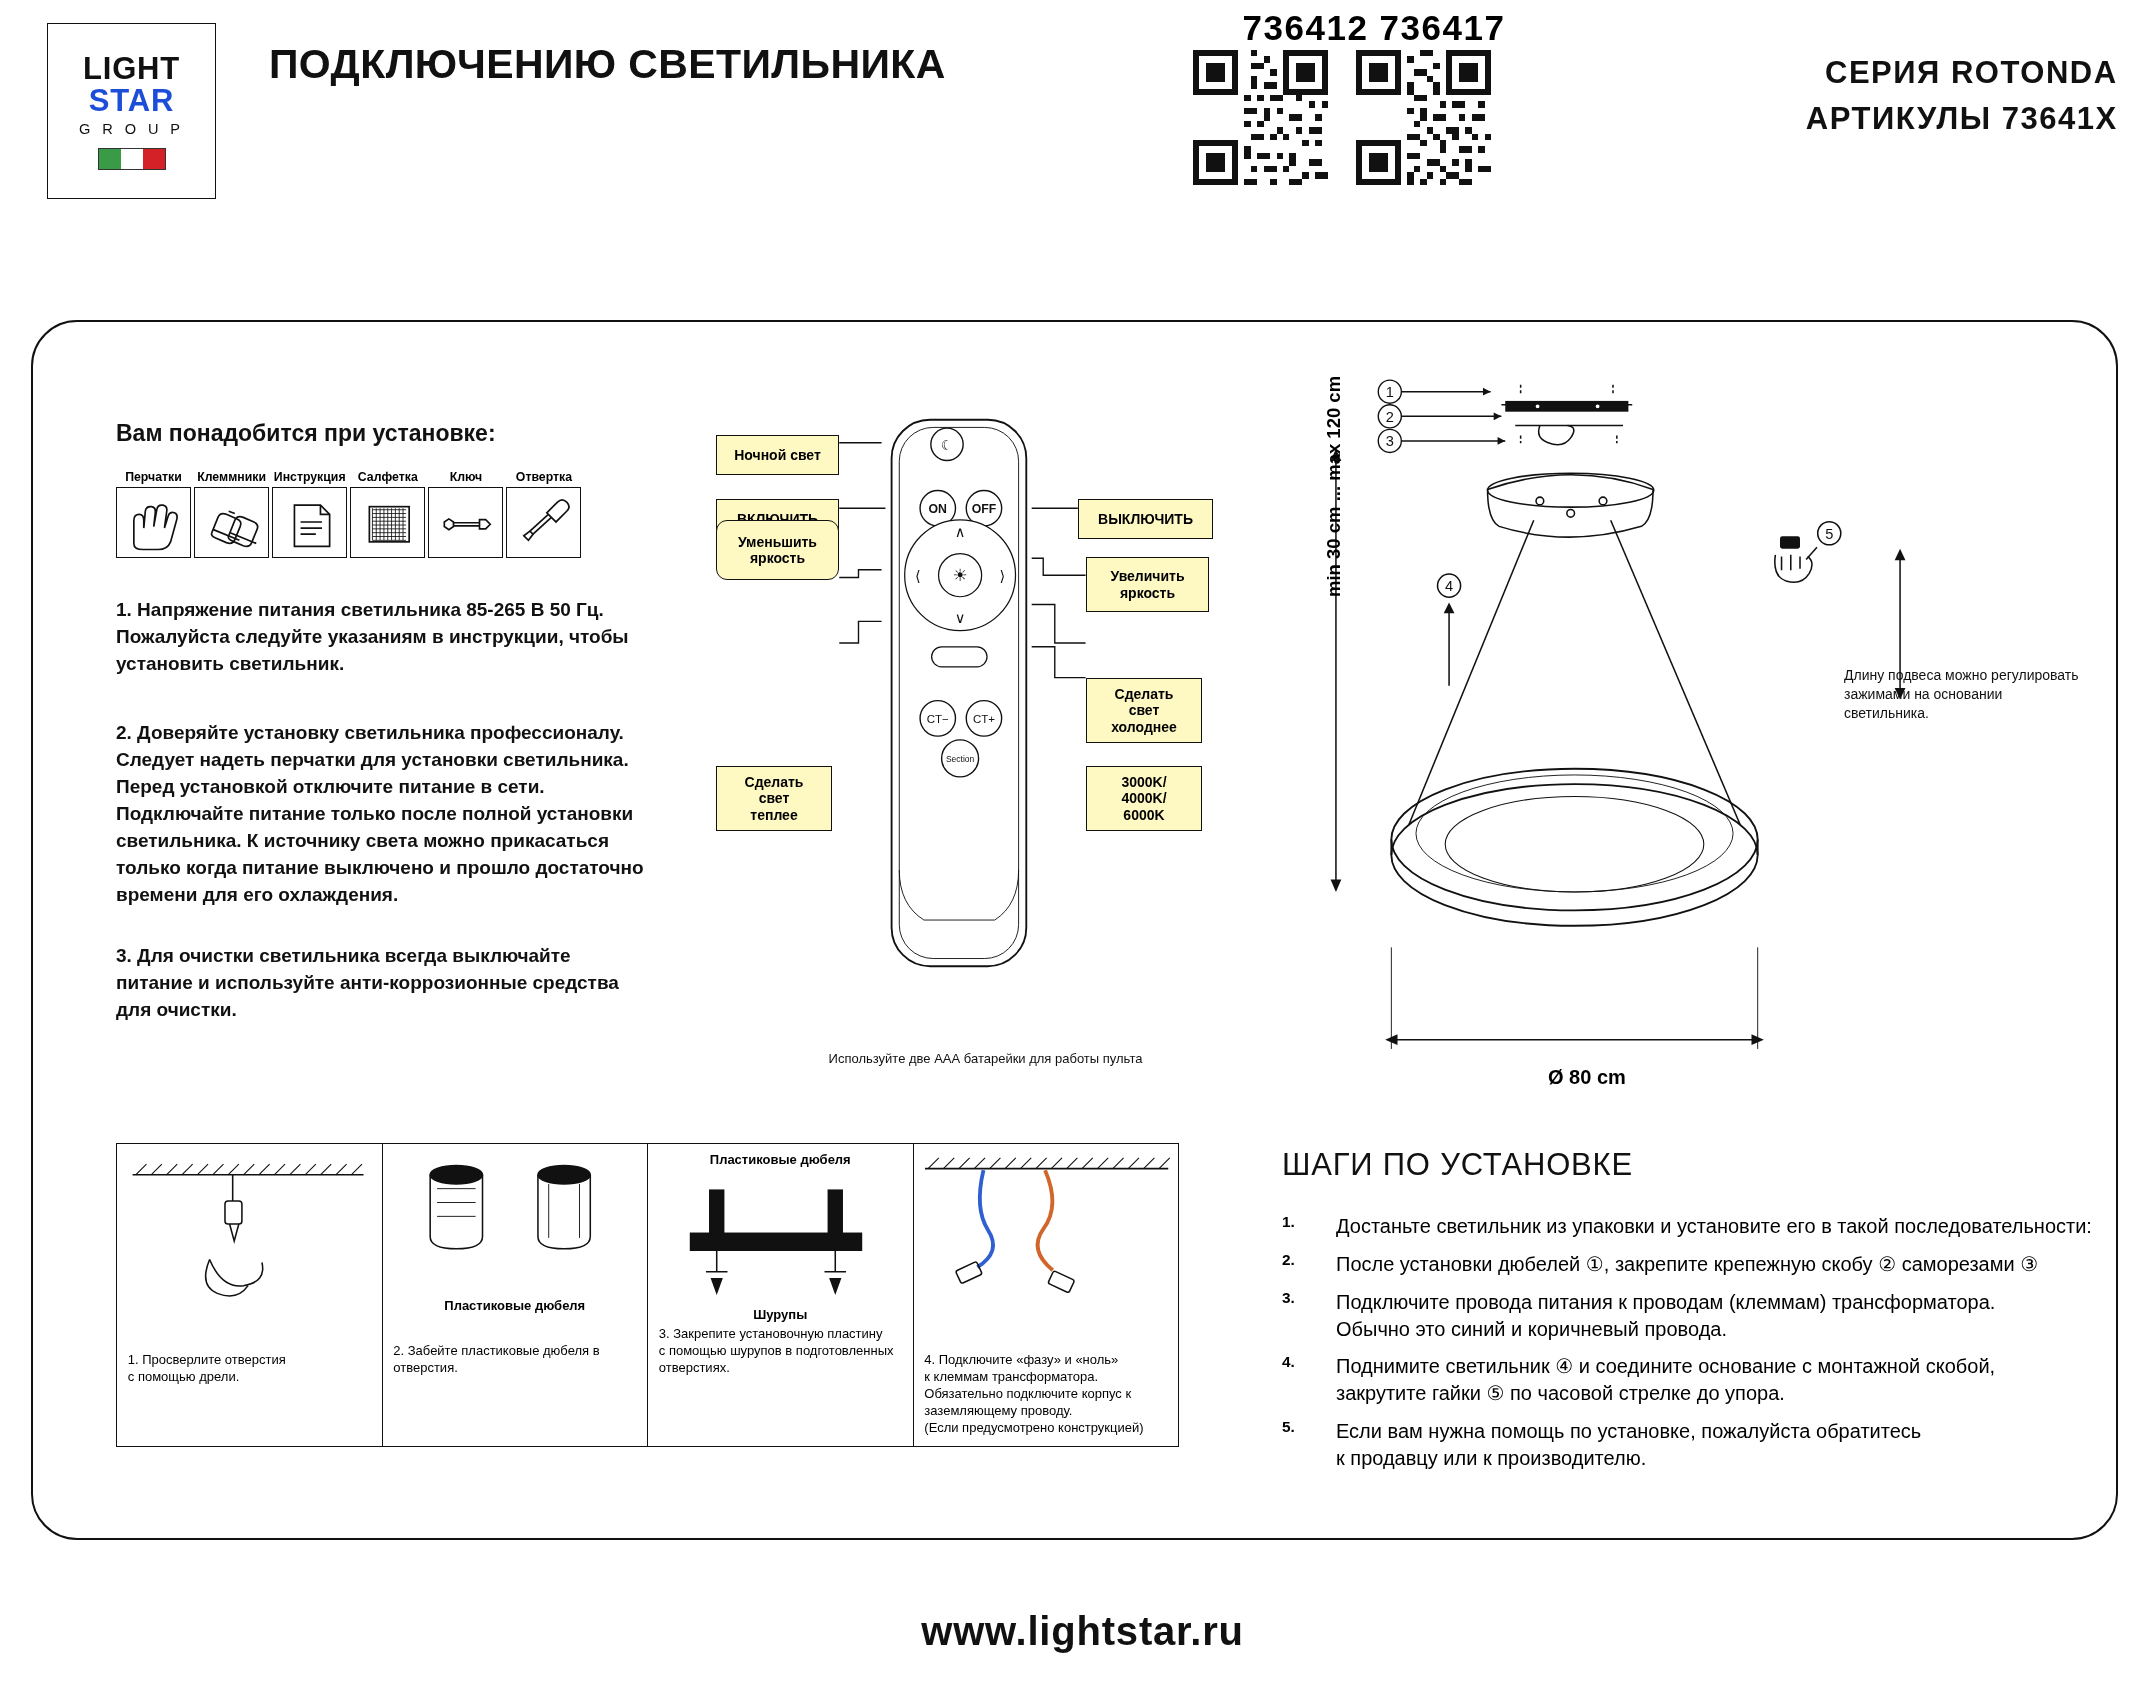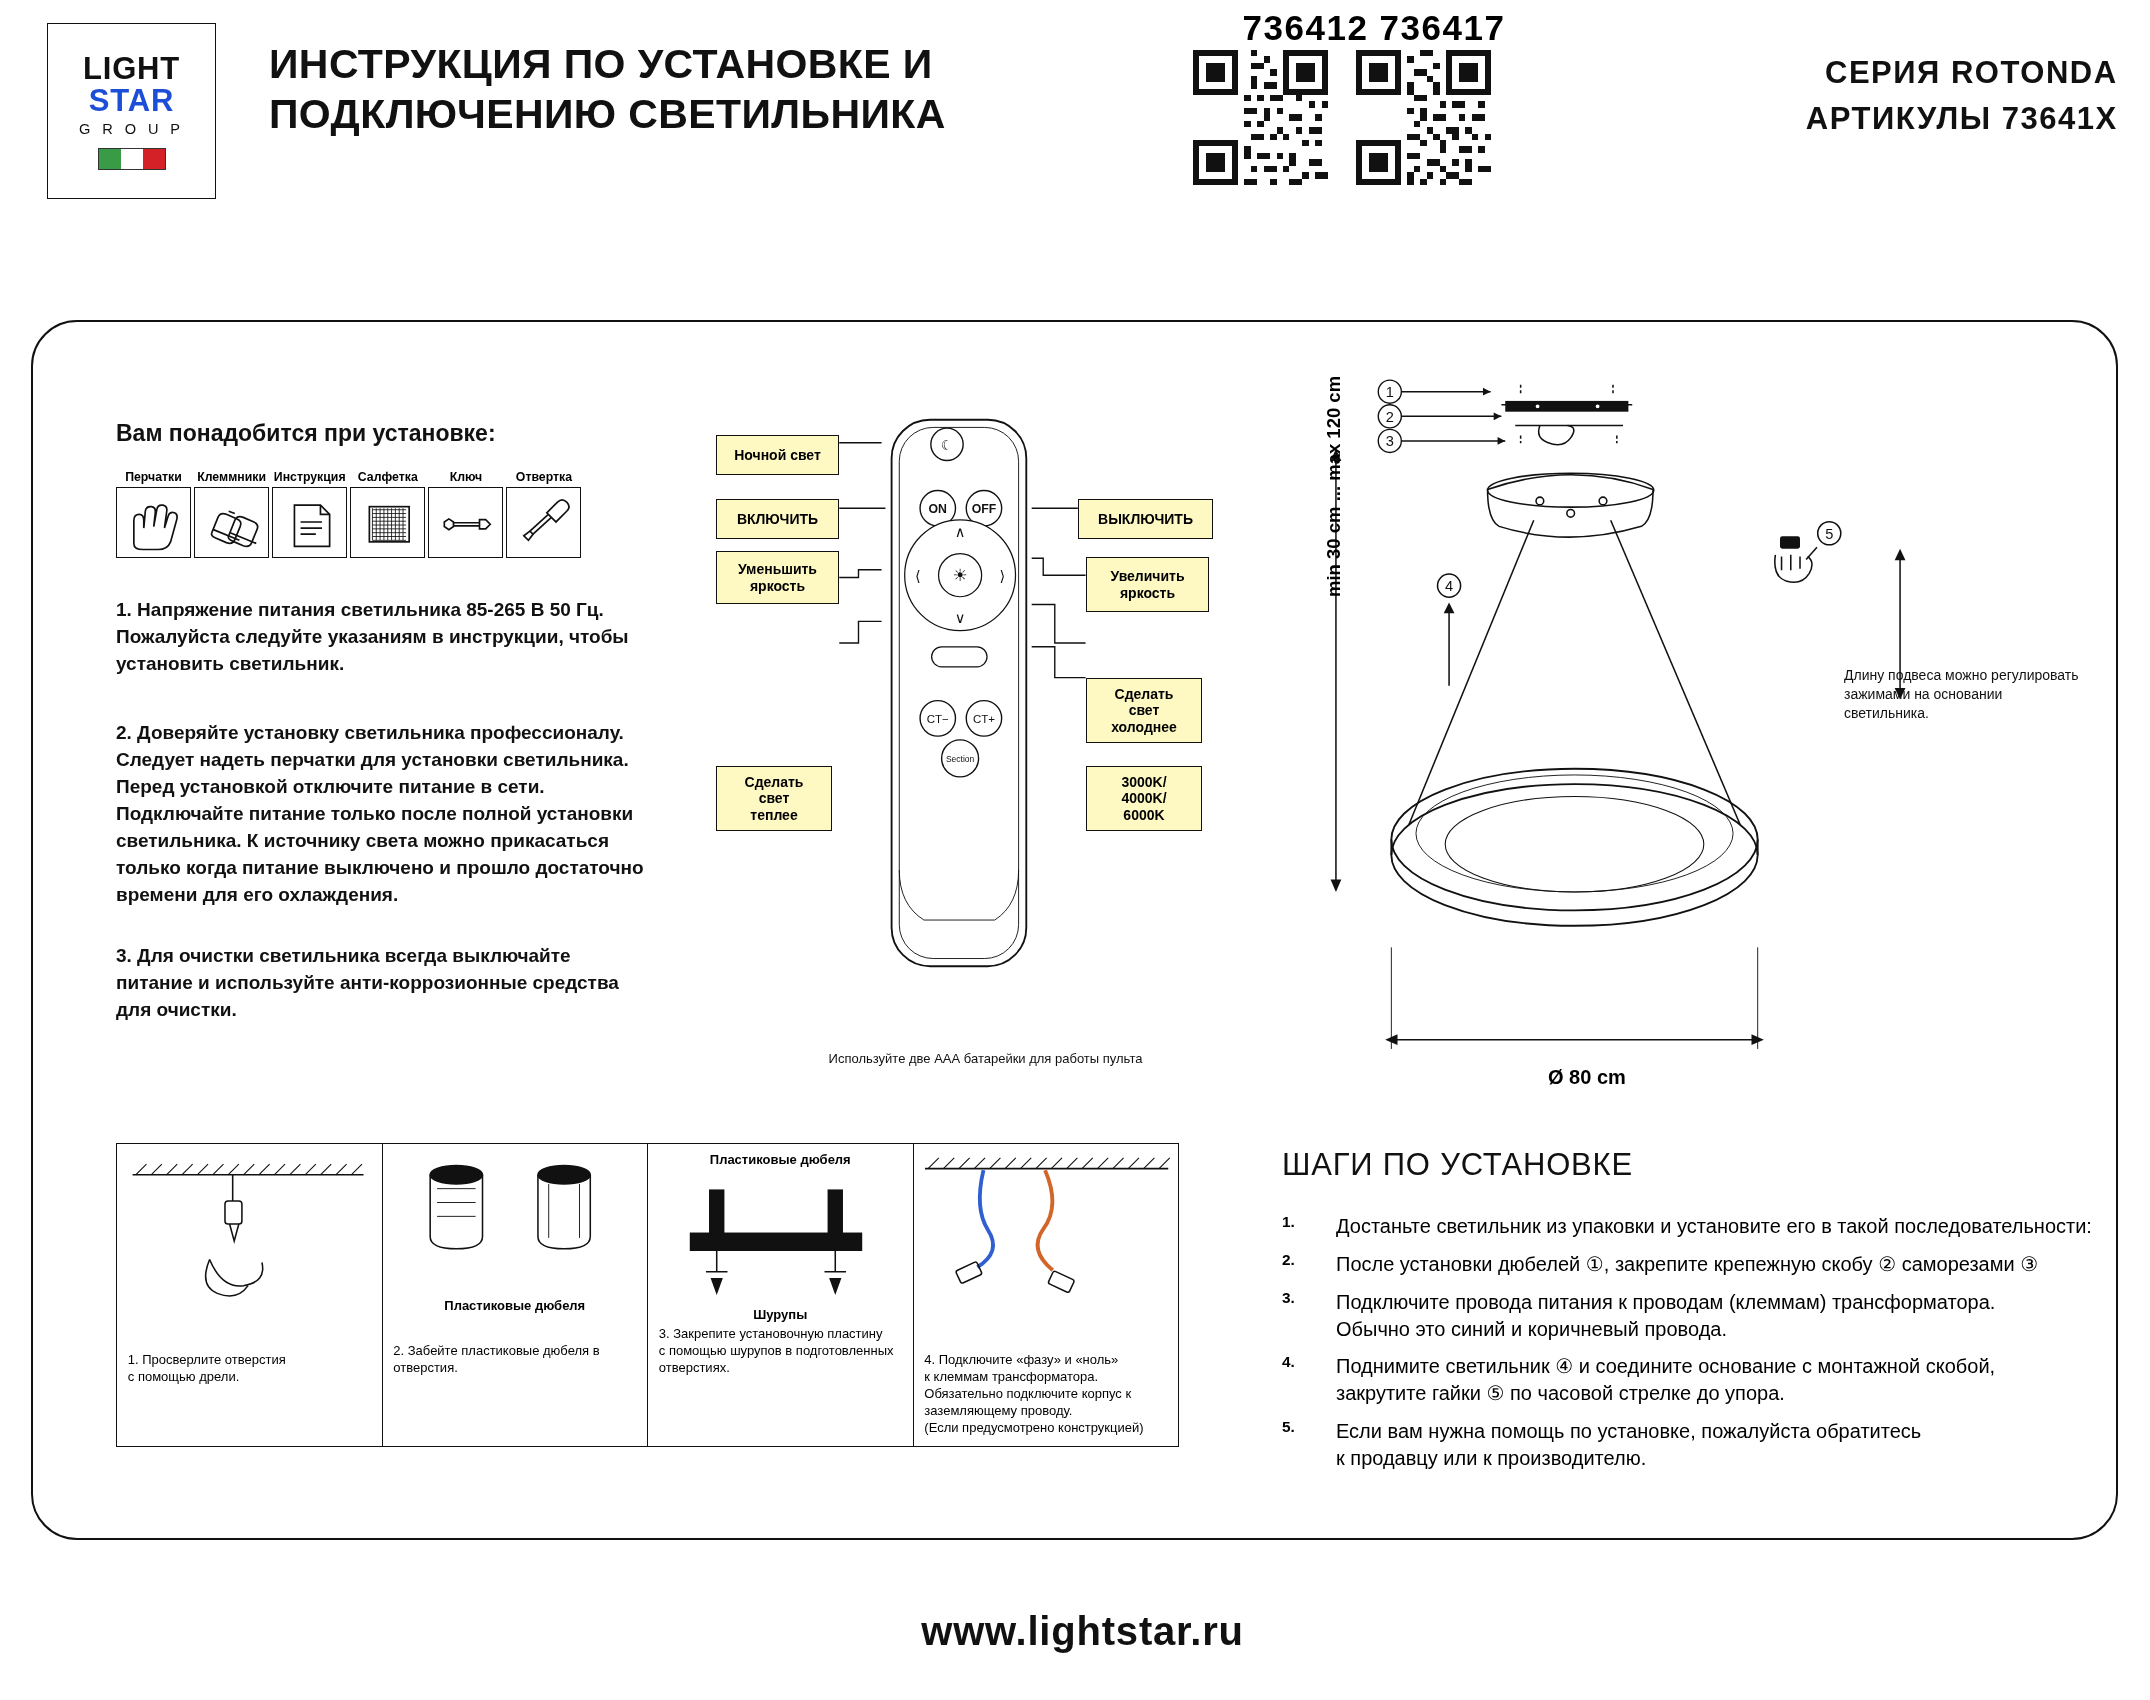--- a/index.html
+++ b/index.html
@@ -93,7 +93,6 @@
     </div>
 
     <div class="title-block">
-      <div class="title-line">ИНСТРУКЦИЯ ПО УСТАНОВКЕ И</div>
       <div class="title-line">ПОДКЛЮЧЕНИЮ СВЕТИЛЬНИКА</div>
     </div>
 

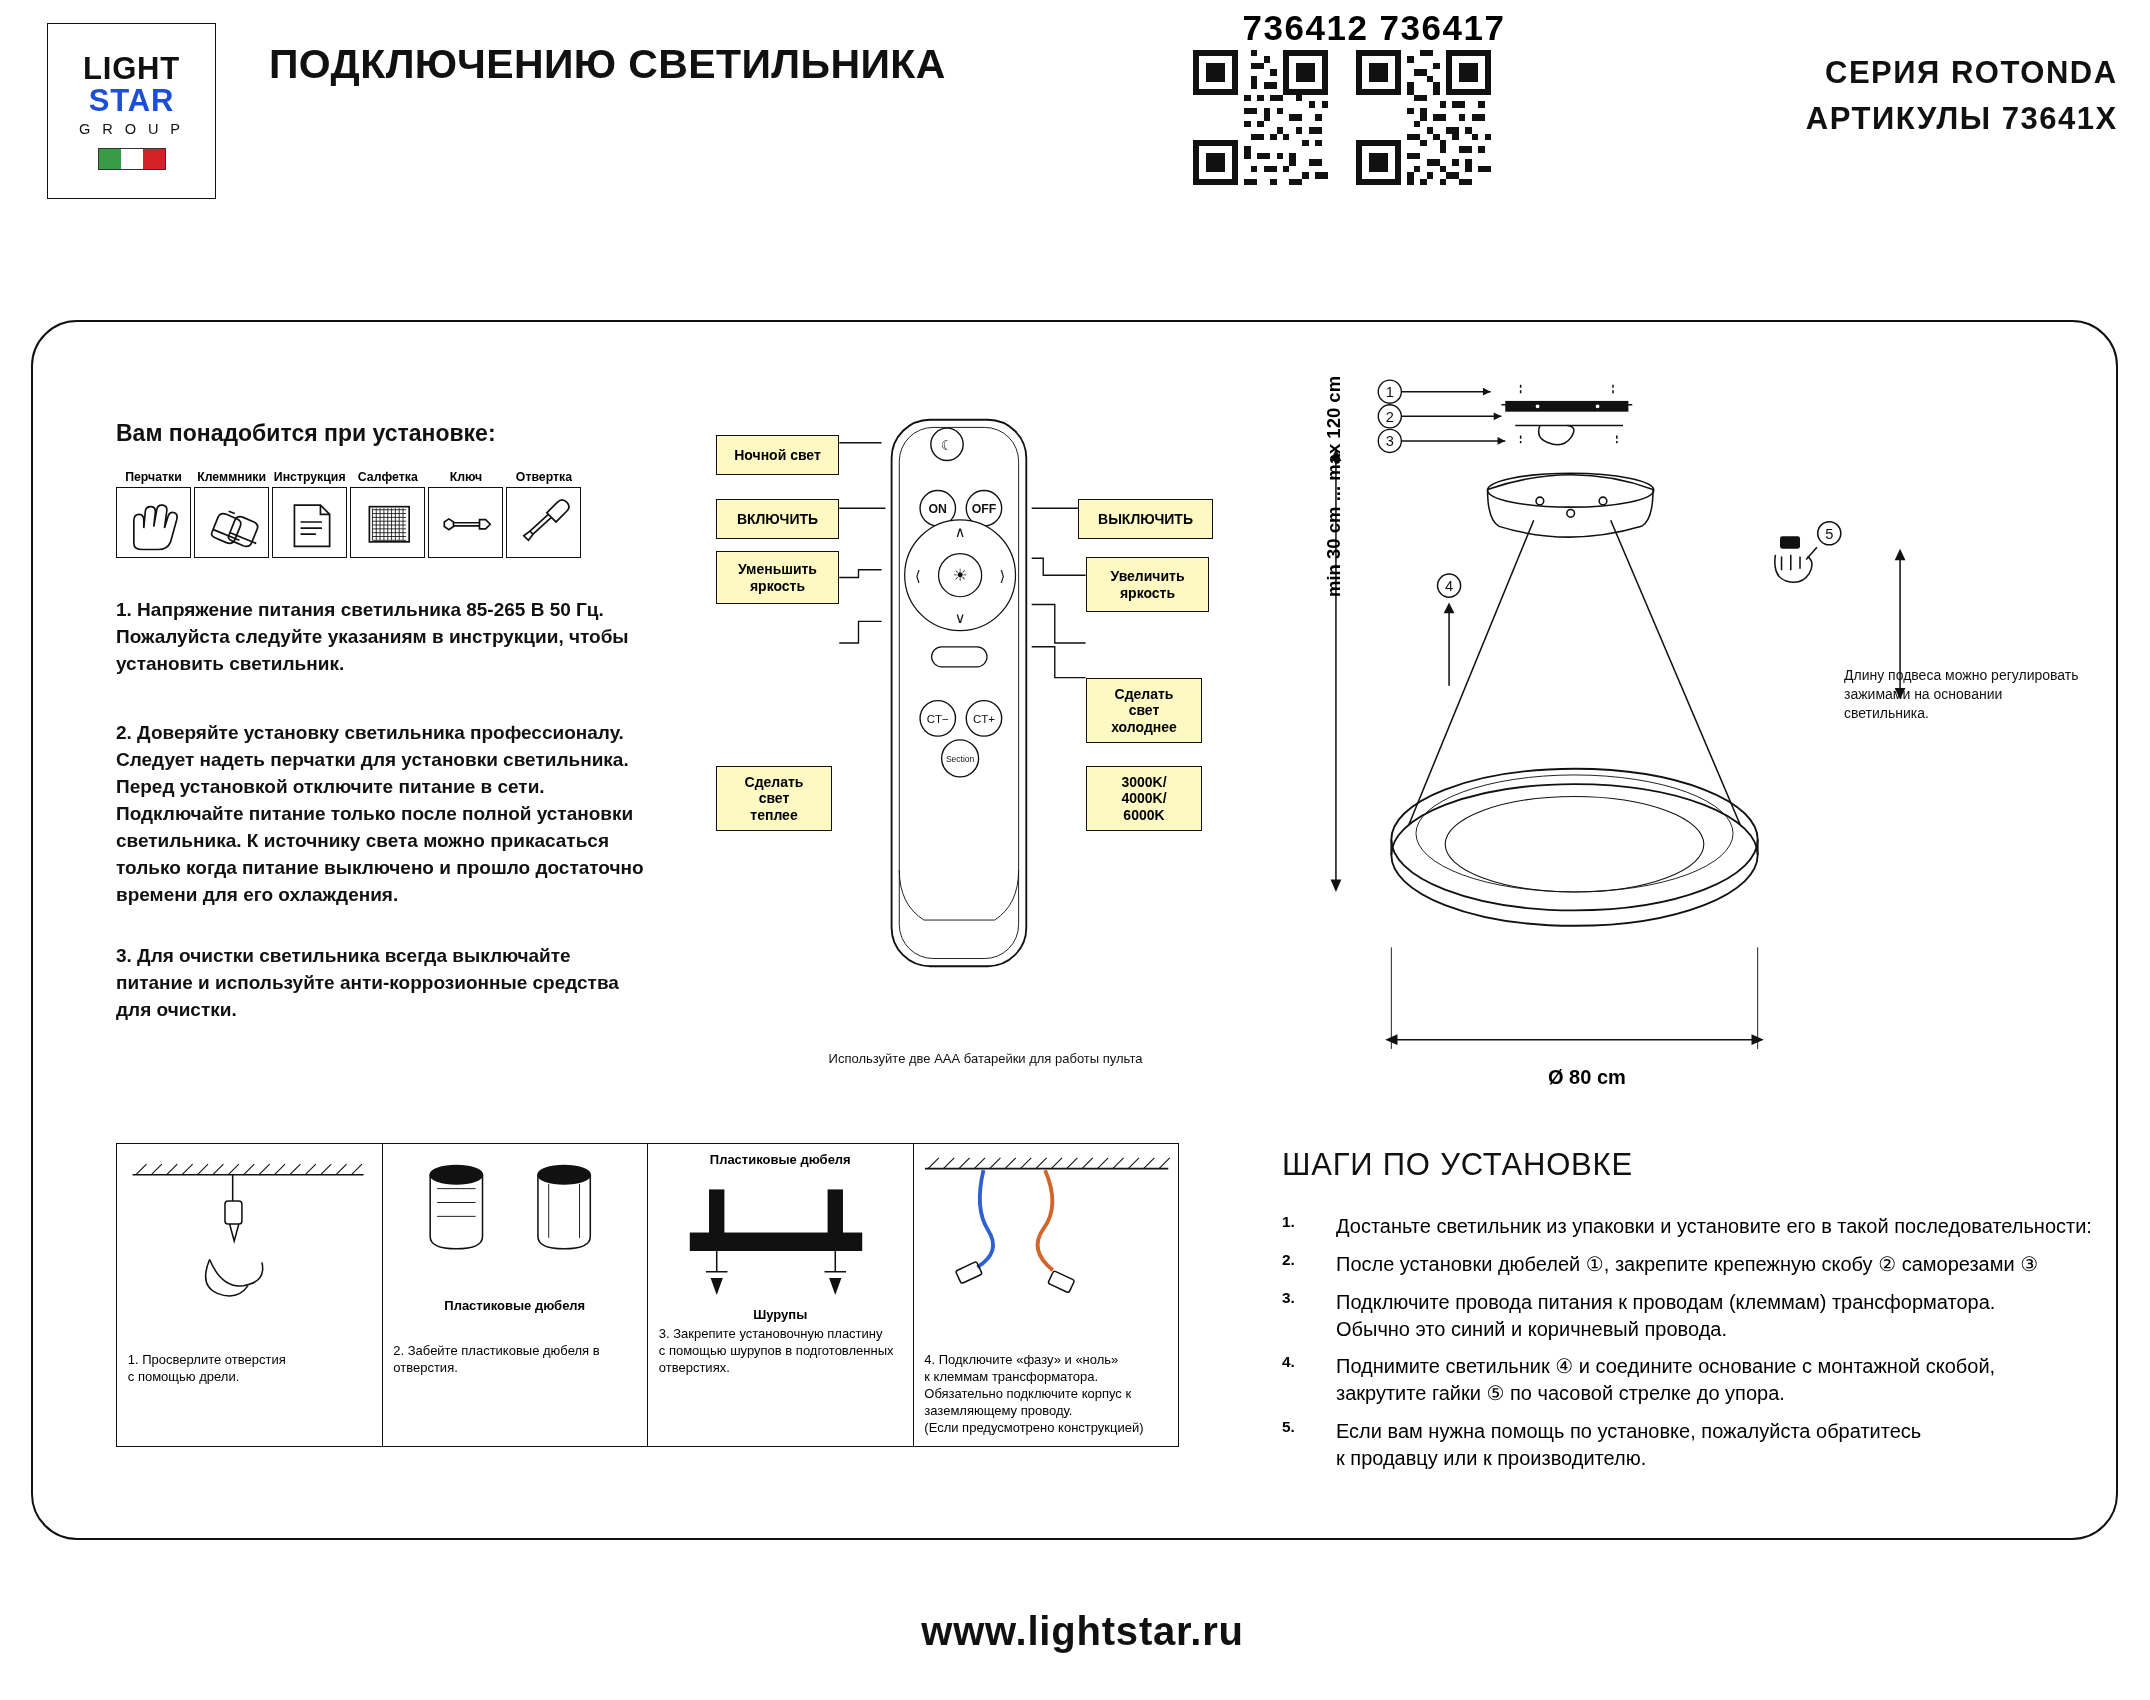--- a/index.html
+++ b/index.html
@@ -361,7 +361,7 @@
   <div class="callout" style="left:716px;top:435px;width:123px;height:40px;">Ночной свет</div>
   <div class="callout" style="left:716px;top:499px;width:123px;height:40px;">ВКЛЮЧИТЬ</div>
   <div class="callout" style="left:1078px;top:499px;width:135px;height:40px;">ВЫКЛЮЧИТЬ</div>
-  <div class="callout" style="left:716px;top:551px;width:123px;height:53px;white-space:pre-line;">Уменьшить
+  <div class="callout" style="left:716px;top:520px;width:123px;height:60px;white-space:pre-line;border-radius:11px;">Уменьшить
 яркость</div>
   <div class="callout" style="left:1086px;top:557px;width:123px;height:55px;white-space:pre-line;">Увеличить
 яркость</div>

